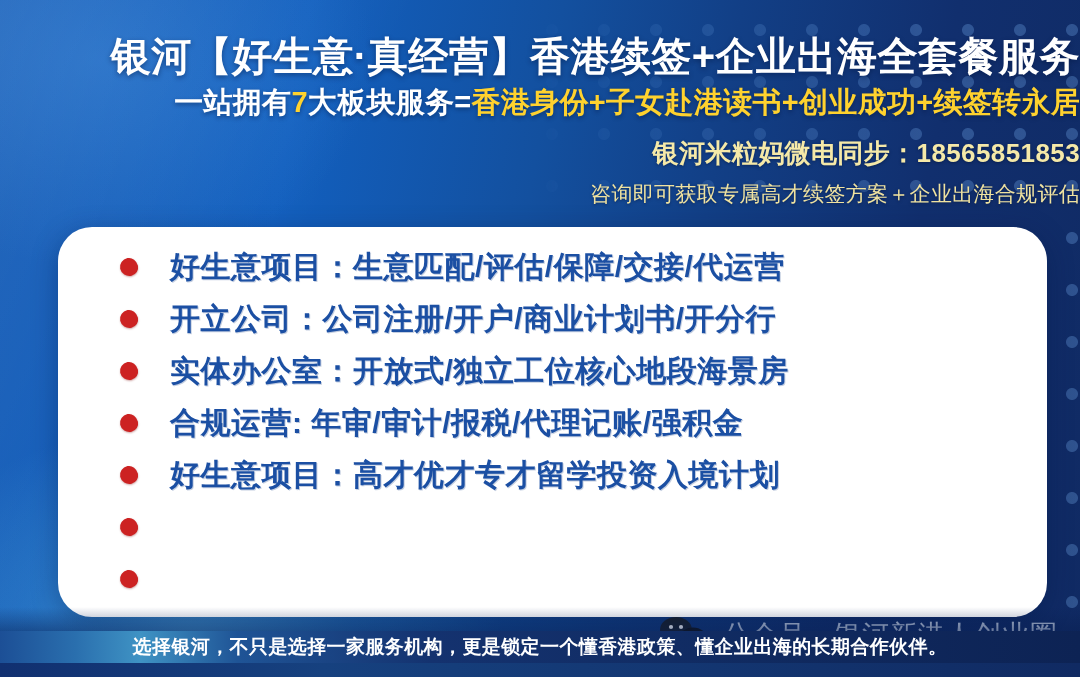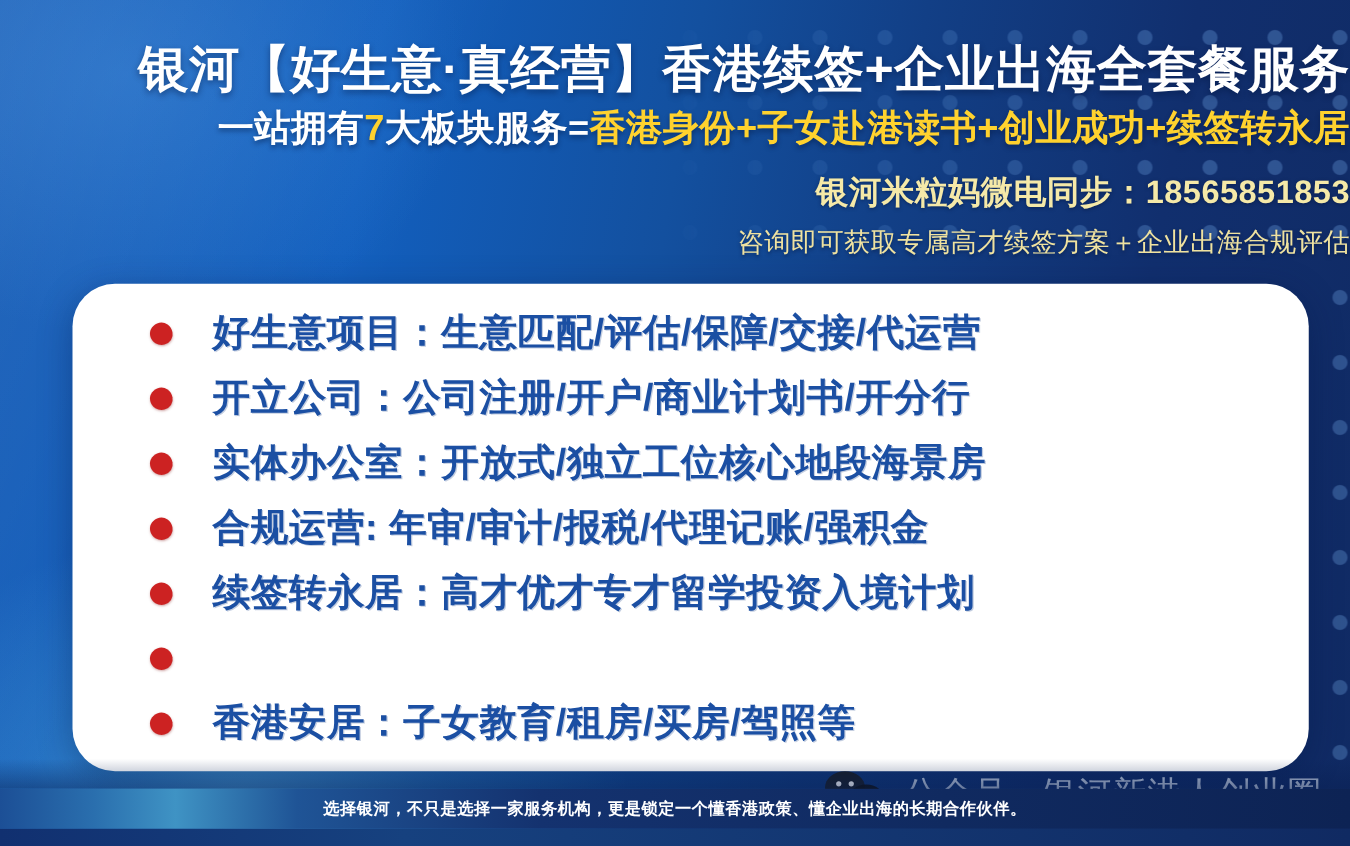--- a/index.html
+++ b/index.html
@@ -221,7 +221,7 @@
       </li>
       <li class="row">
         <span class="bullet"></span>
-        <span class="row-text">续签转永居：高才优才专才留学投资入境计划</span>
+        <span class="row-text">好生意项目：高才优才专才留学投资入境计划</span>
       </li>
       <li class="row">
         <span class="bullet"></span>

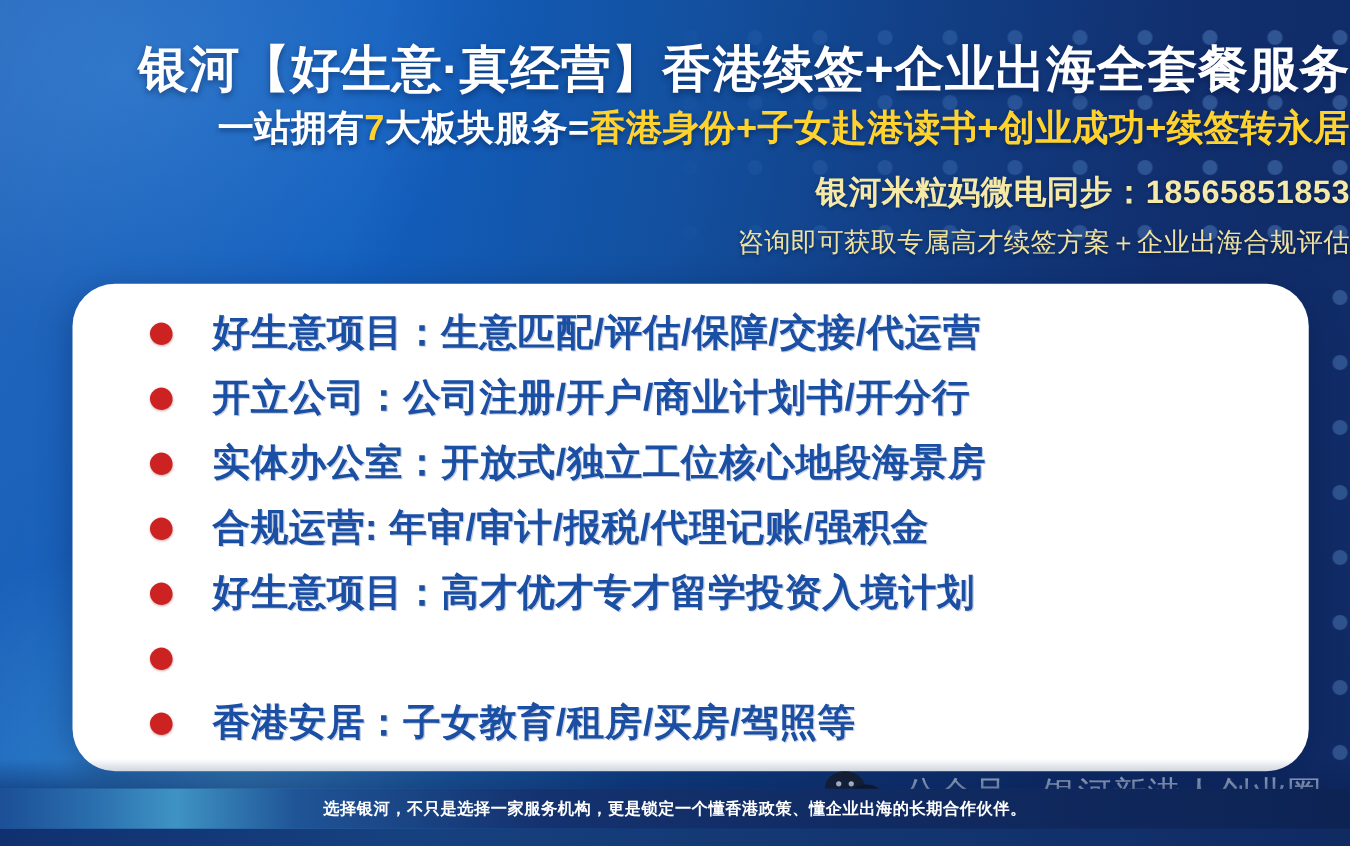--- a/index.html
+++ b/index.html
@@ -228,7 +228,6 @@
       </li>
       <li class="row">
         <span class="bullet"></span>
-        <span class="row-text">香港安居：子女教育/租房/买房/驾照等</span>
       </li>
     </ul>
   </div>

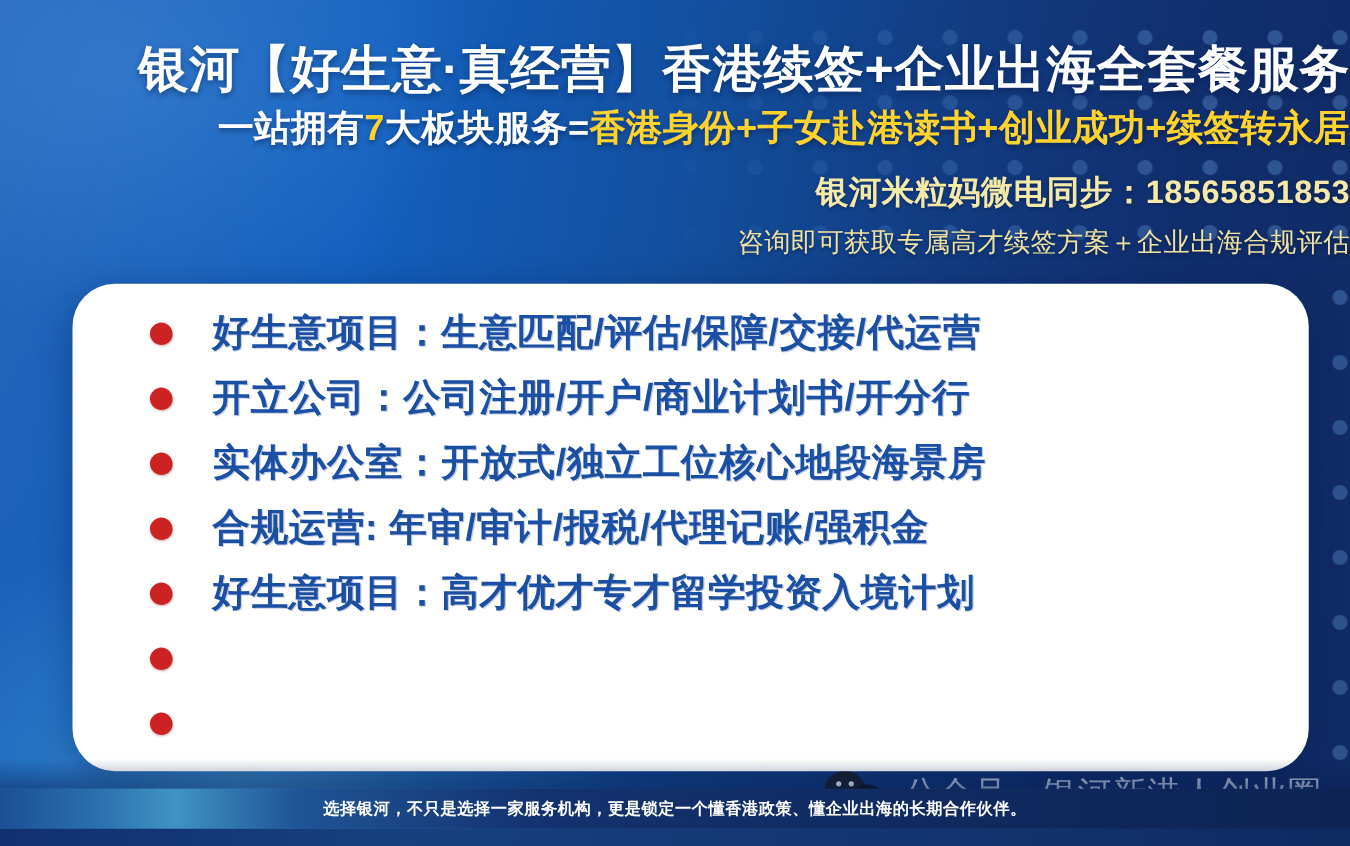--- a/index.html
+++ b/index.html
@@ -163,7 +163,7 @@
     display:flex; align-items:center; justify-content:center;
   }
   .footer-text {
-    font-size:13px;
+    font-size:19px;
     font-weight:bold;
     color:#ffffff;
     white-space:nowrap;

